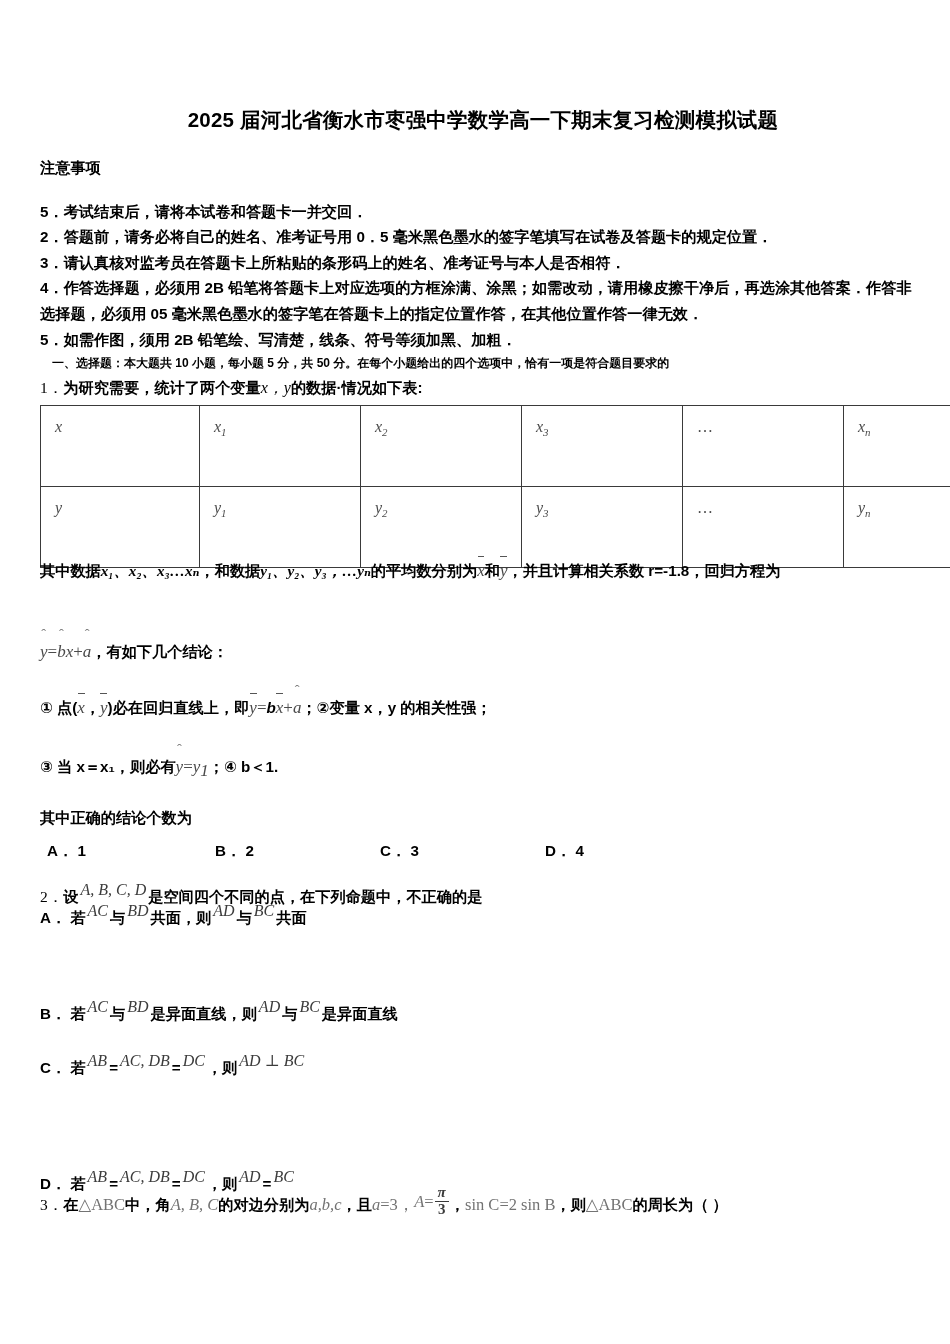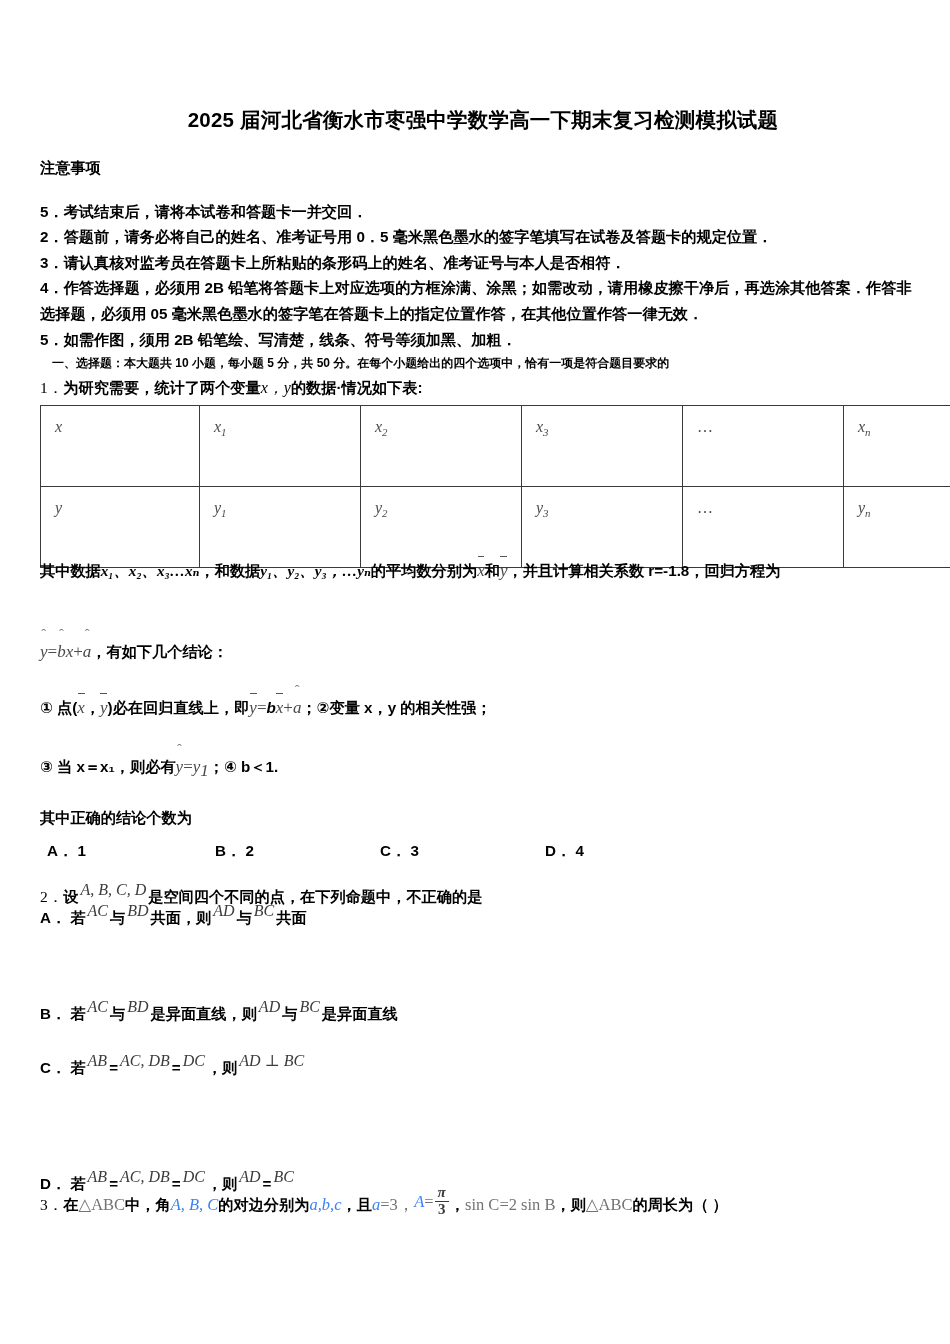--- a/index.html
+++ b/index.html
@@ -255,7 +255,7 @@
     font-style: italic;
     font-weight: normal;
     font-size: 16.5px;
-    color: #3b82f6;
+    color: #737373;
   }
   .q3 .mn {
     font-family: "Liberation Serif", "DejaVu Serif", serif;

